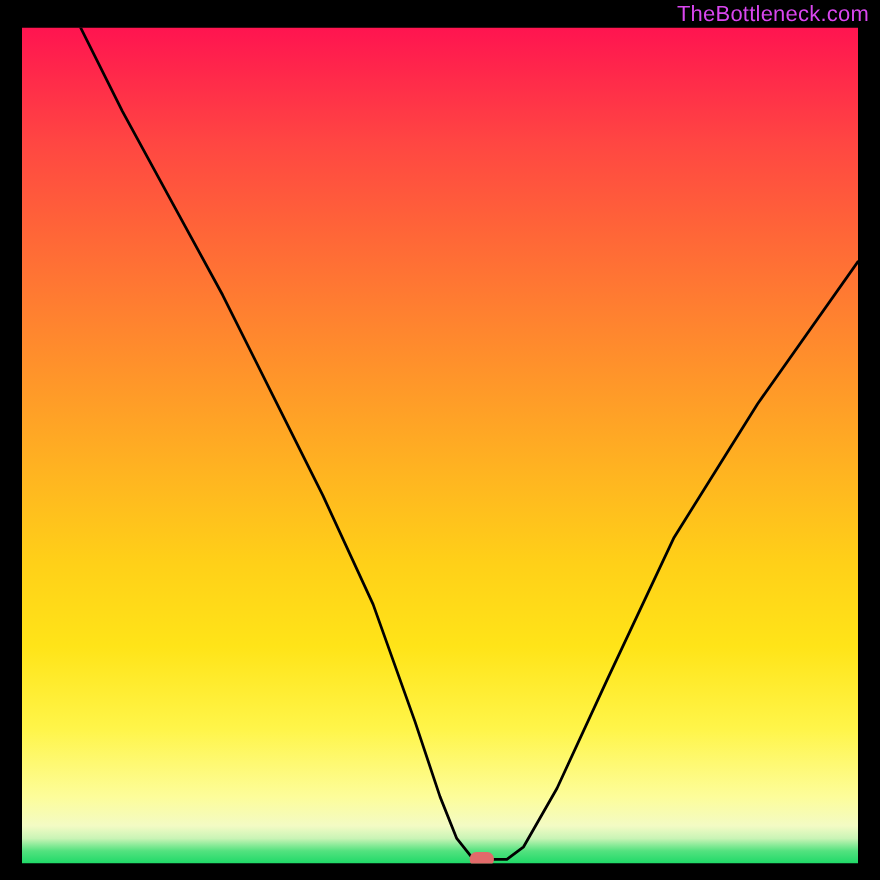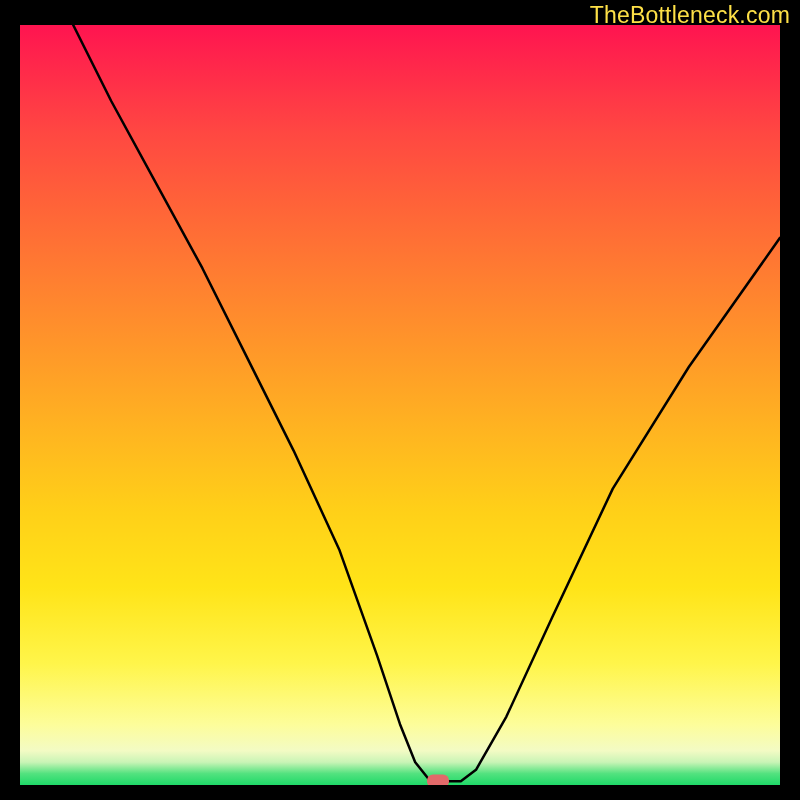--- a/index.html
+++ b/index.html
@@ -21,8 +21,8 @@
     position: absolute;
     top: 2px;
     right: 10px;
-    color: #fde047;
-    font-size: 23px;
+    color: #d946ef;
+    font-size: 20px;
     font-weight: 400;
     letter-spacing: 0.2px;
     z-index: 10;

